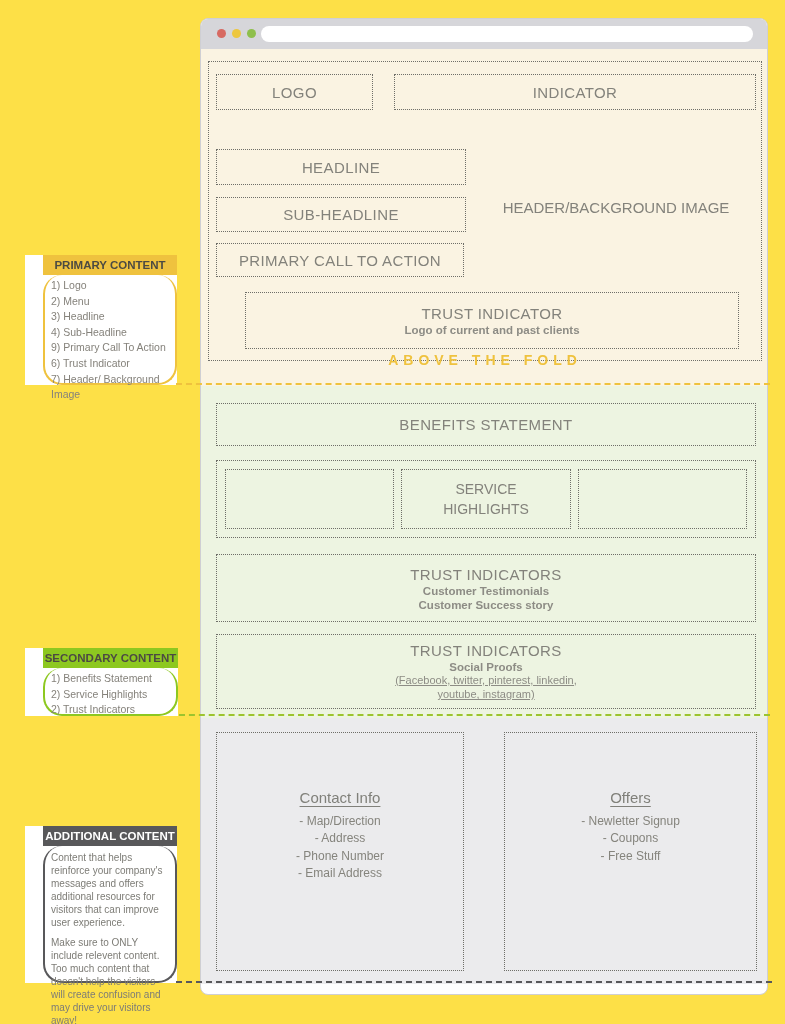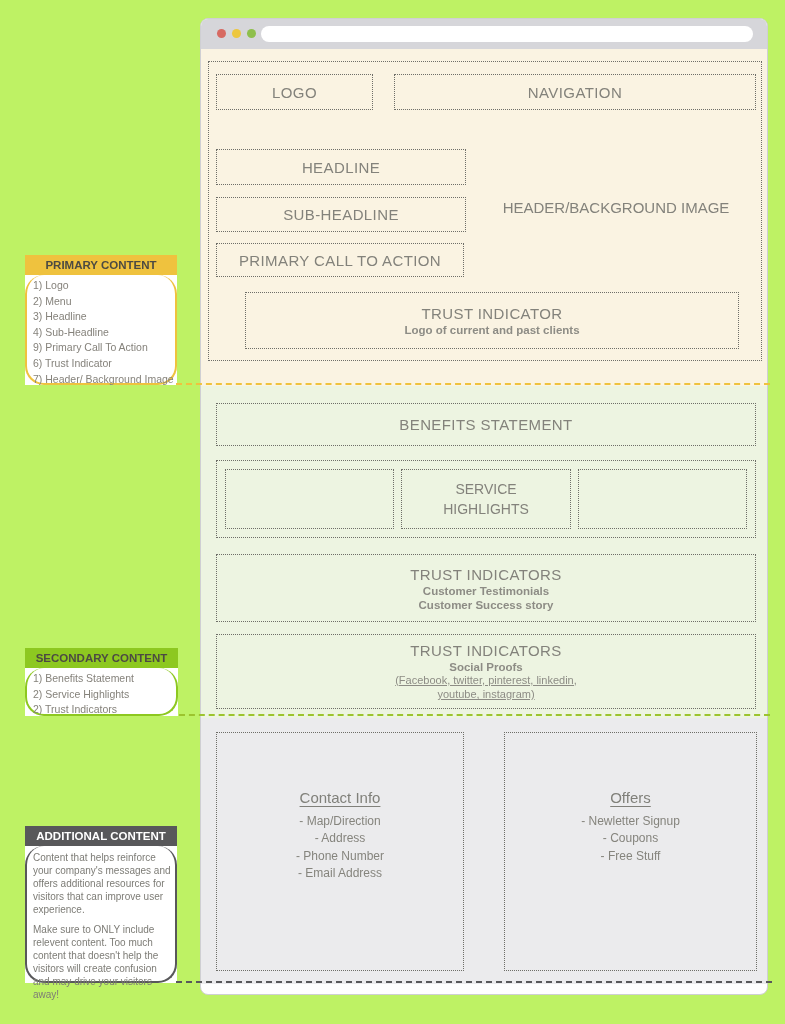--- a/index.html
+++ b/index.html
@@ -11,7 +11,7 @@
   *{margin:0;padding:0;box-sizing:border-box;}
   html,body{background:#fff;}
   body{font-family:"Liberation Sans",sans-serif;color:var(--label);}
-  .stage{position:relative;width:785px;height:1024px;background:#bef264;overflow:hidden;}
+  .stage{position:relative;width:785px;height:1024px;background:#fde047;overflow:hidden;}
 
   
   .browser{position:absolute;left:200px;top:18px;width:568px;height:977px;

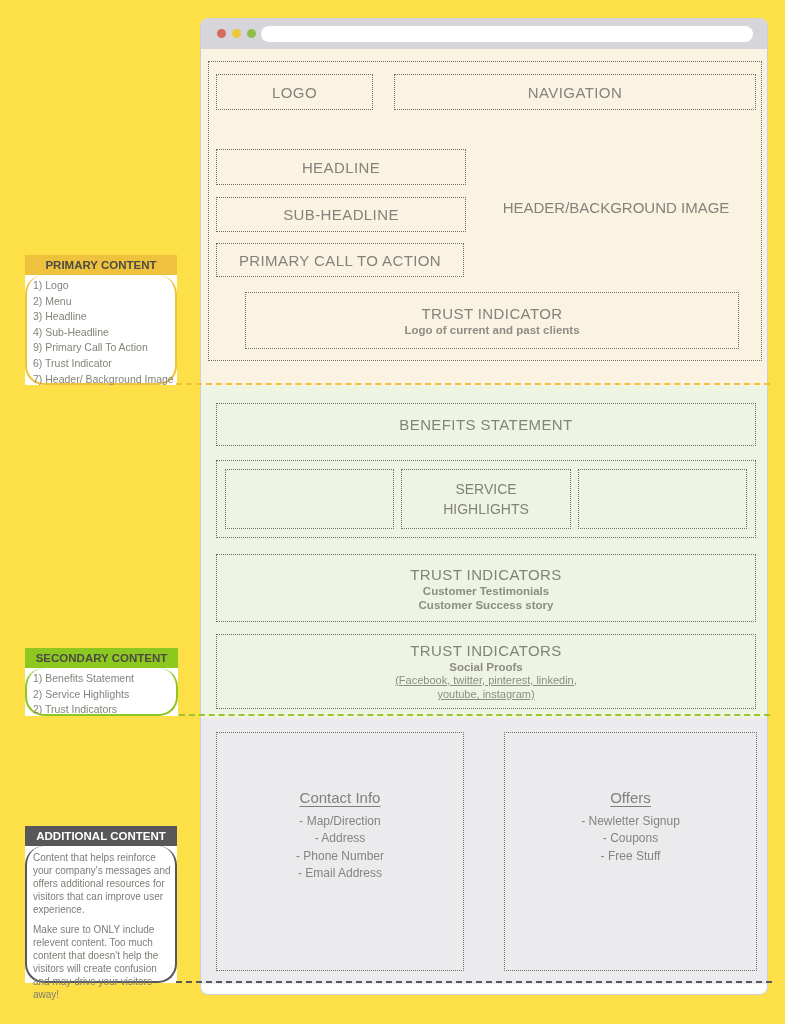--- a/index.html
+++ b/index.html
@@ -90,7 +90,7 @@
         <span class="wlabel">LOGO</span>
       </div>
       <div class="wirebox" style="left:193px;top:25px;width:362px;height:36px;">
-        <span class="wlabel">NAVIGATION</span>
+        <span class="wlabel">INDICATOR</span>
       </div>
       <div class="wirebox" style="left:15px;top:100px;width:250px;height:36px;">
         <span class="wlabel">HEADLINE</span>

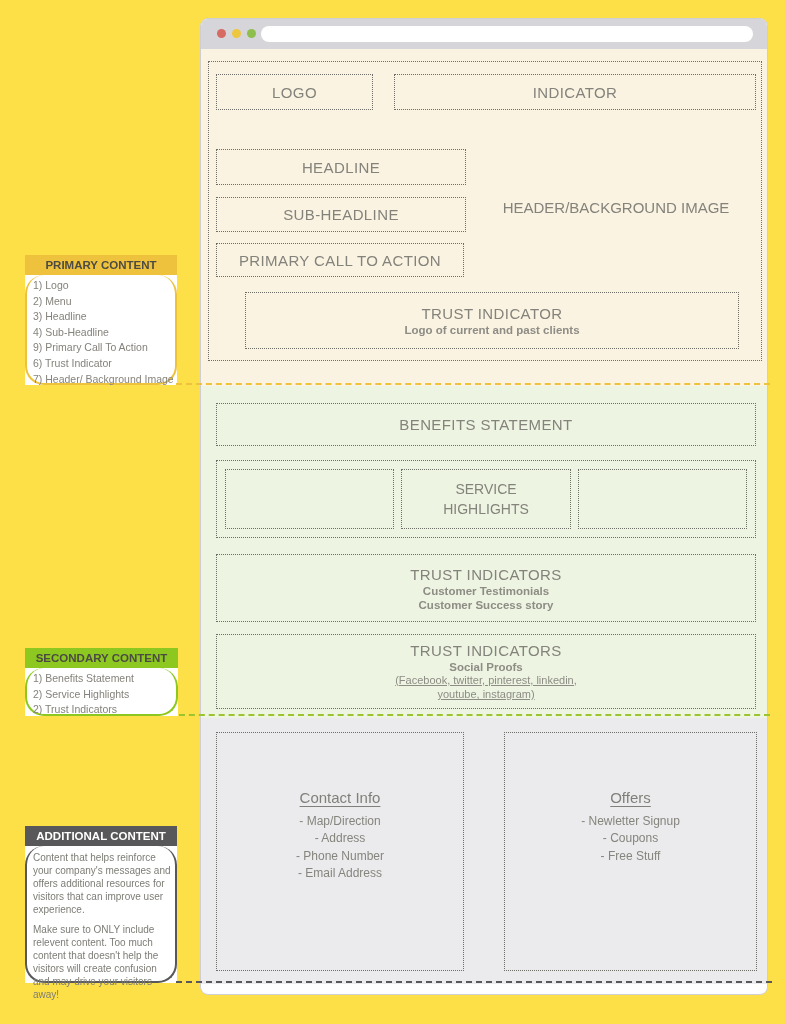--- a/index.html
+++ b/index.html
@@ -55,7 +55,7 @@
   .sepline.extra-line{left:176px;top:981px;width:596px;border-top-color:var(--dark);}
 
   
-  .ann{position:absolute;background:#fff;z-index:4;}
+  .ann{position:absolute;background:#fff;z-index:4;padding-left:18px;}
   .ann .ahead{height:20px;display:flex;align-items:center;justify-content:center;
     font-size:11.5px;font-weight:bold;color:#4c4a42;}
   .ann .abody{background:#fff;border-radius:19px;}

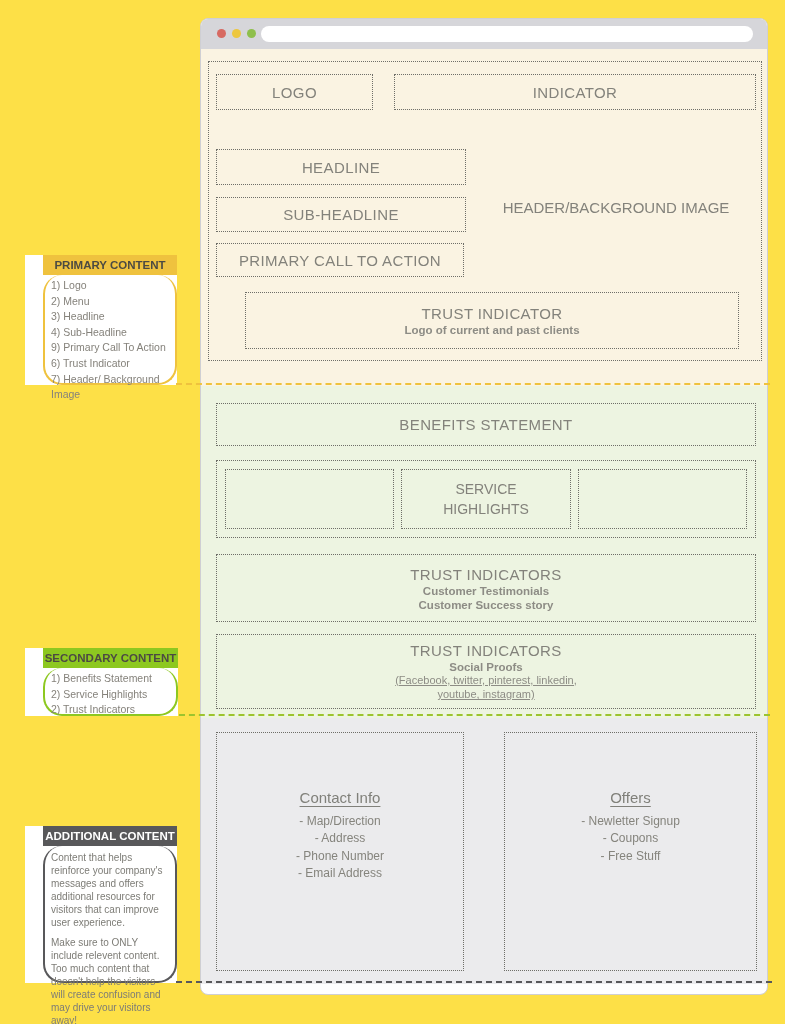--- a/index.html
+++ b/index.html
@@ -106,6 +106,7 @@
         <span class="wlabel">TRUST INDICATOR</span>
         <span class="wsub">Logo of current and past clients</span>
       </div>
+      <div class="foldlabel">ABOVE THE FOLD</div>
     </div>
 
     <div class="sec second">

